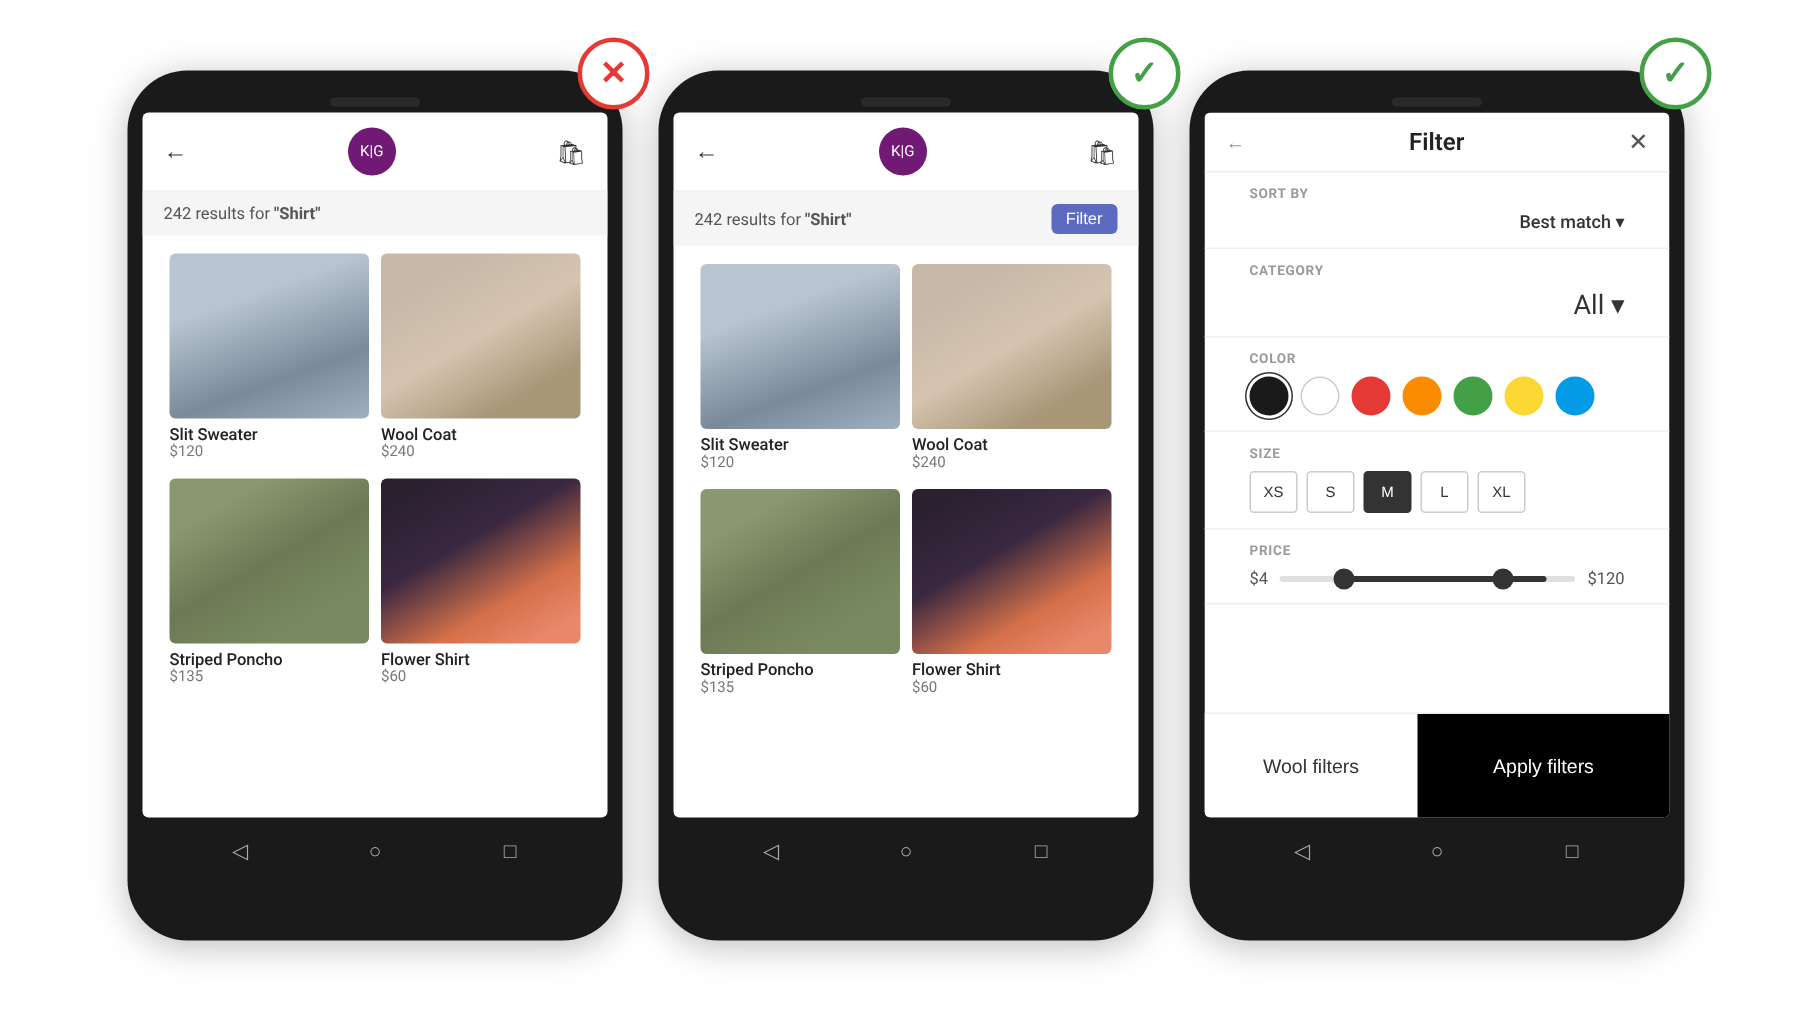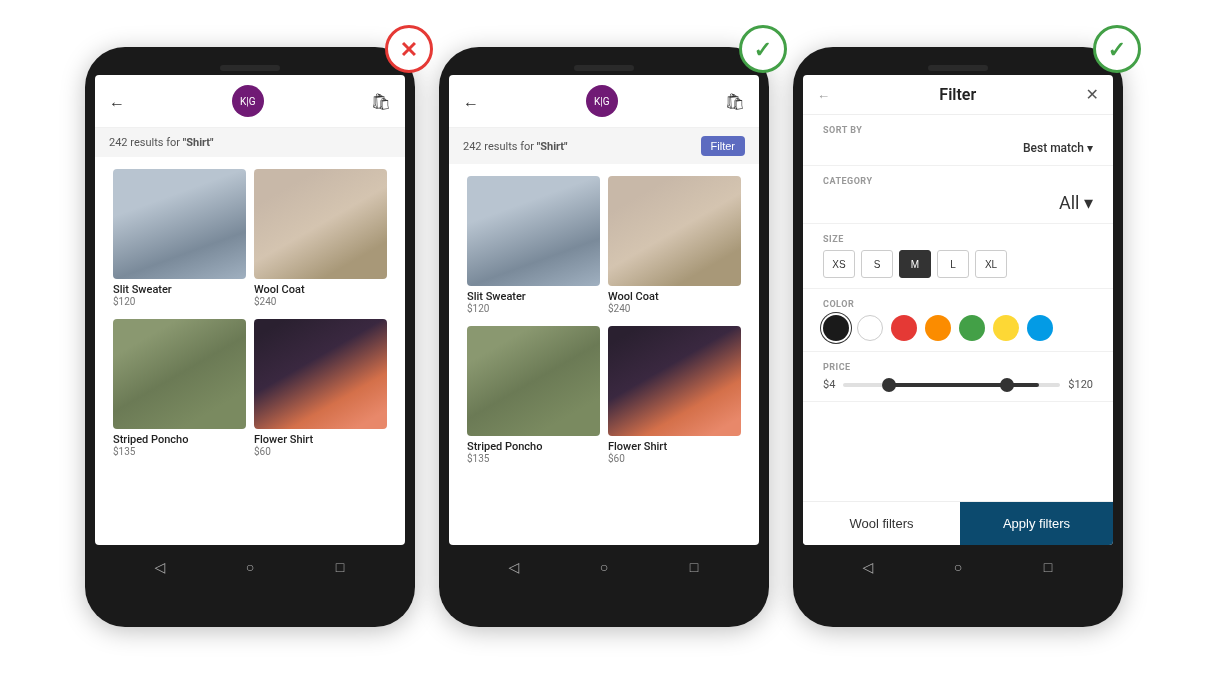--- a/index.html
+++ b/index.html
@@ -206,7 +206,7 @@
     }
 
     .filter-section {
-      padding: 10px 20px;
+      padding: 10px 30px;
       border-bottom: 1px solid #f0f0f0;
     }
 

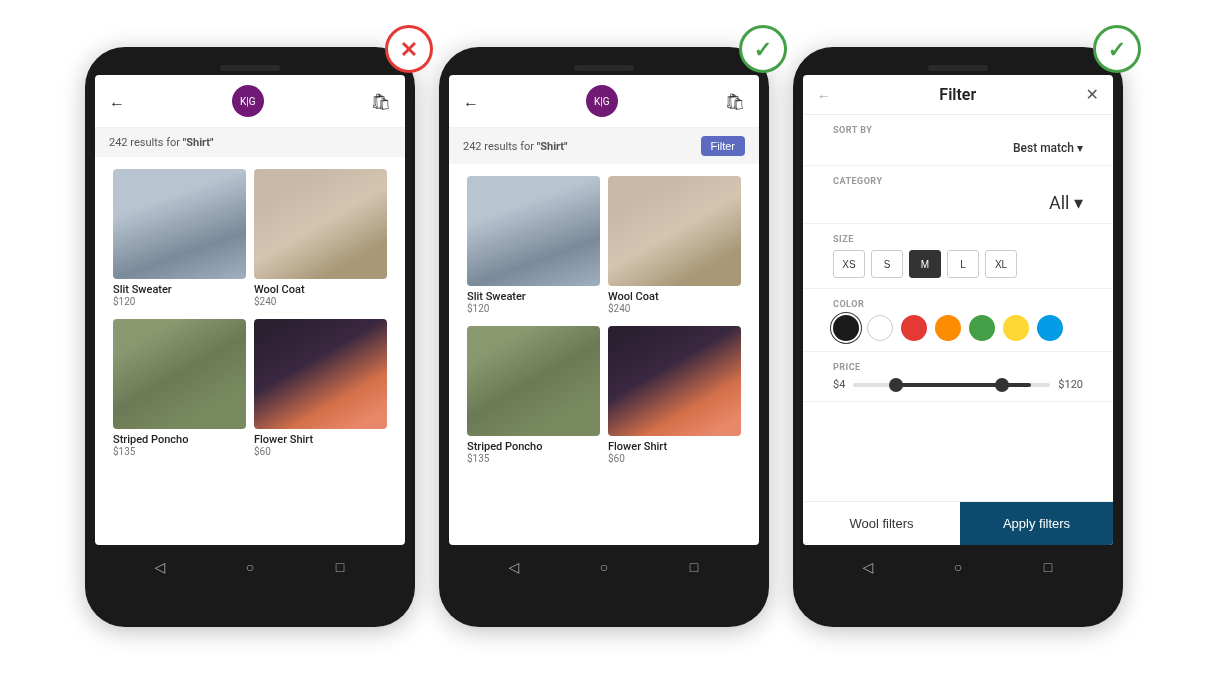--- a/index.html
+++ b/index.html
@@ -526,17 +526,6 @@
           <div class="filter-section-label">CATEGORY</div>
           <div class="category-row">
             <span>All ▾</span>
-          </div>
-        </div>
-
-        <div class="filter-section">
-          <div class="filter-section-label">SIZE</div>
-          <div class="size-row">
-            <button class="size-btn">XS</button>
-            <button class="size-btn">S</button>
-            <button class="size-btn selected">M</button>
-            <button class="size-btn">L</button>
-            <button class="size-btn">XL</button>
           </div>
         </div>
 
@@ -554,6 +543,17 @@
         </div>
 
         <div class="filter-section">
+          <div class="filter-section-label">SIZE</div>
+          <div class="size-row">
+            <button class="size-btn">XS</button>
+            <button class="size-btn">S</button>
+            <button class="size-btn selected">M</button>
+            <button class="size-btn">L</button>
+            <button class="size-btn">XL</button>
+          </div>
+        </div>
+
+        <div class="filter-section">
           <div class="filter-section-label">PRICE</div>
           <div class="price-row">
             <span>$4</span>

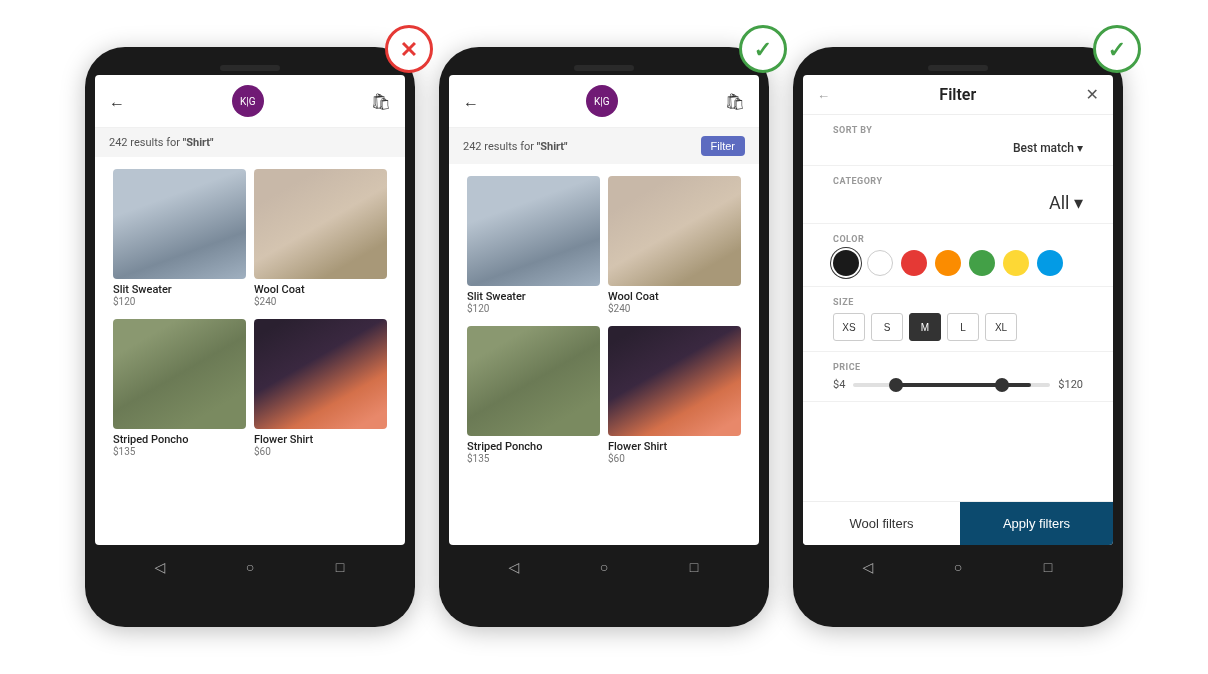--- a/index.html
+++ b/index.html
@@ -344,8 +344,8 @@
 
     .btn-apply {
       flex: 1;
-      padding: 12px;
-      background: #0c4a6e;
+      padding: 27px;
+      background: #000000;
       border: none;
       font-size: 13px;
       color: #fff;

